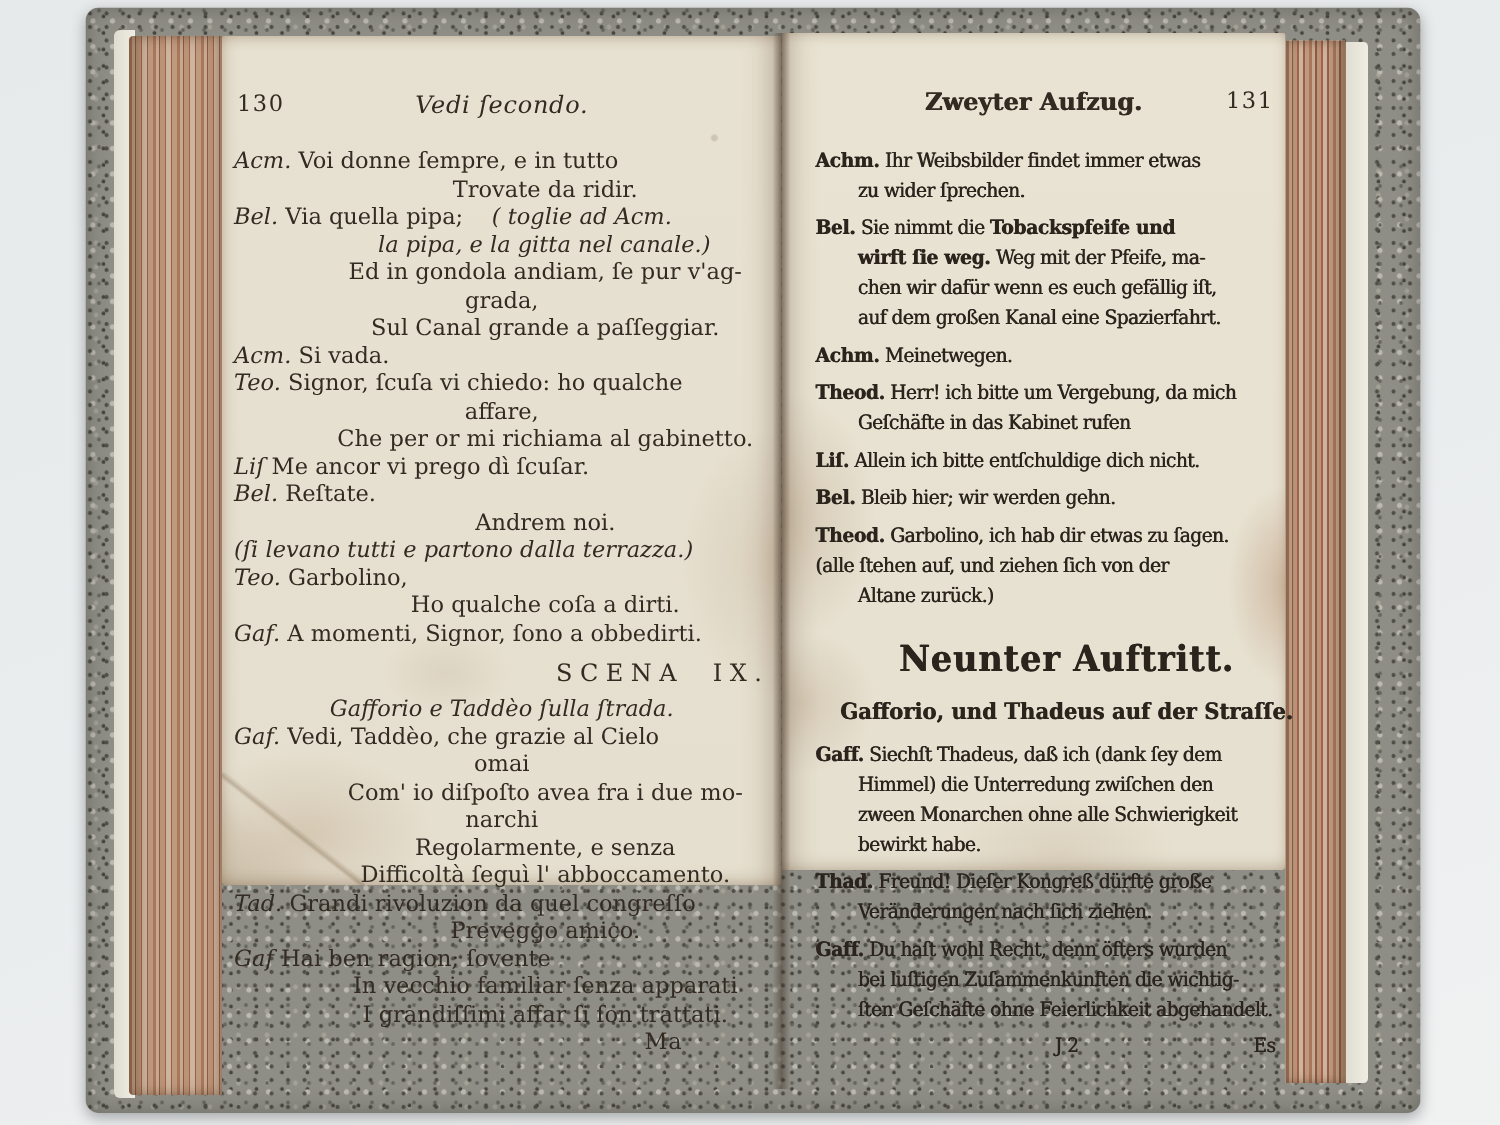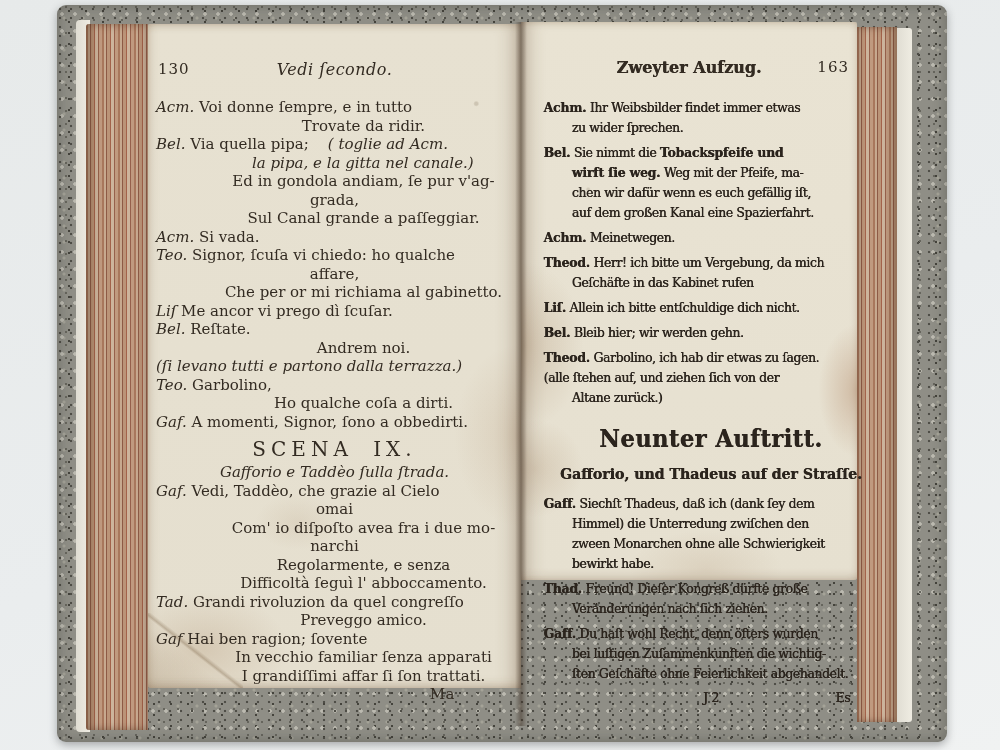--- a/index.html
+++ b/index.html
@@ -38,7 +38,7 @@
   
   .pg{position:absolute;color:#332b22;}
   .pg-left{
-    left:148px;top:24px;width:373px;height:664px;border-radius:2px 0 0 3px;
+    left:148px;top:24px;width:373px;height:566px;border-radius:2px 0 0 3px;
     background-image:
       radial-gradient(ellipse 120px 80px at 15% 94%, rgba(150,110,70,.20), transparent 70%),
       radial-gradient(ellipse 90px 130px at 99% 62%, rgba(150,110,70,.16), transparent 70%),

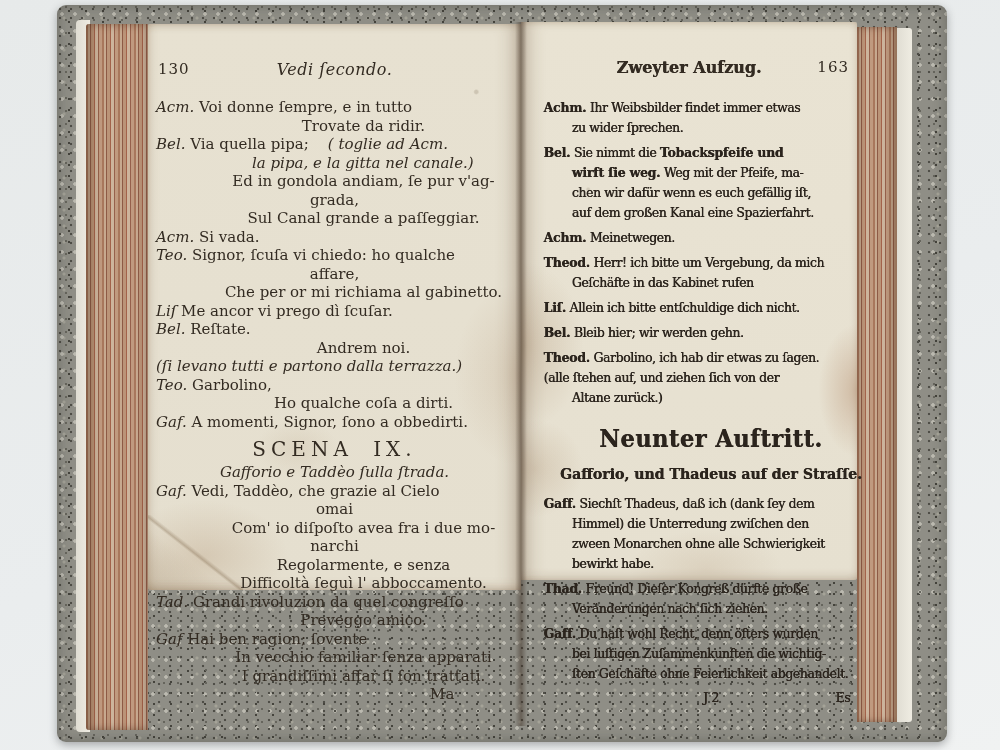--- a/index.html
+++ b/index.html
@@ -128,7 +128,7 @@
 <div class="pg pg-right">
   <div class="pg-header">
     <span class="rtitle">Zweyter Aufzug.</span>
-    <span class="pnum">163</span>
+    <span class="pnum">131</span>
   </div>
   <div class="pg-body"><div class="ln"><span data-role="speaker">Achm.</span><span> Ihr Weibsbilder findet immer etwas</span></div><div class="ln in1"><span>zu wider ſprechen.</span></div><div class="ln para"><span data-role="speaker">Bel.</span><span> Sie nimmt die </span><span data-role="em">Tobackspfeife und</span></div><div class="ln in1"><span data-role="em">wirft ſie weg.</span><span> Weg mit der Pfeife, ma-</span></div><div class="ln in1"><span>chen wir dafür wenn es euch gefällig iſt,</span></div><div class="ln in1"><span>auf dem großen Kanal eine Spazierfahrt.</span></div><div class="ln para"><span data-role="speaker">Achm.</span><span> Meinetwegen.</span></div><div class="ln para"><span data-role="speaker">Theod.</span><span> Herr! ich bitte um Vergebung, da mich</span></div><div class="ln in1"><span>Geſchäfte in das Kabinet rufen</span></div><div class="ln para"><span data-role="speaker">Liſ.</span><span> Allein ich bitte entſchuldige dich nicht.</span></div><div class="ln para"><span data-role="speaker">Bel.</span><span> Bleib hier; wir werden gehn.</span></div><div class="ln para"><span data-role="speaker">Theod.</span><span> Garbolino, ich hab dir etwas zu ſagen.</span></div><div class="ln"><span>(alle ſtehen auf, und ziehen ſich von der</span></div><div class="ln in1"><span>Altane zurück.)</span></div><div class="ln head1"><span>Neunter Auftritt.</span></div><div class="ln head2"><span>Gafforio, und Thadeus auf der Straſſe.</span></div><div class="ln para2"><span data-role="speaker">Gaff.</span><span> Siechſt Thadeus, daß ich (dank ſey dem</span></div><div class="ln in1"><span>Himmel) die Unterredung zwiſchen den</span></div><div class="ln in1"><span>zween Monarchen ohne alle Schwierigkeit</span></div><div class="ln in1"><span>bewirkt habe.</span></div><div class="ln para"><span data-role="speaker">Thad.</span><span> Freund! Dieſer Kongreß dürfte große</span></div><div class="ln in1"><span>Veränderungen nach ſich ziehen.</span></div><div class="ln para"><span data-role="speaker">Gaff.</span><span> Du haſt wohl Recht, denn öfters wurden</span></div><div class="ln in1"><span>bei luſtigen Zuſammenkunften die wichtig-</span></div><div class="ln in1"><span>ſten Geſchäfte ohne Feierlichkeit abgehandelt.</span></div><div class="ln ftr"><span data-role="sig">J 2</span><span data-role="cw">Es</span></div></div>
 </div>

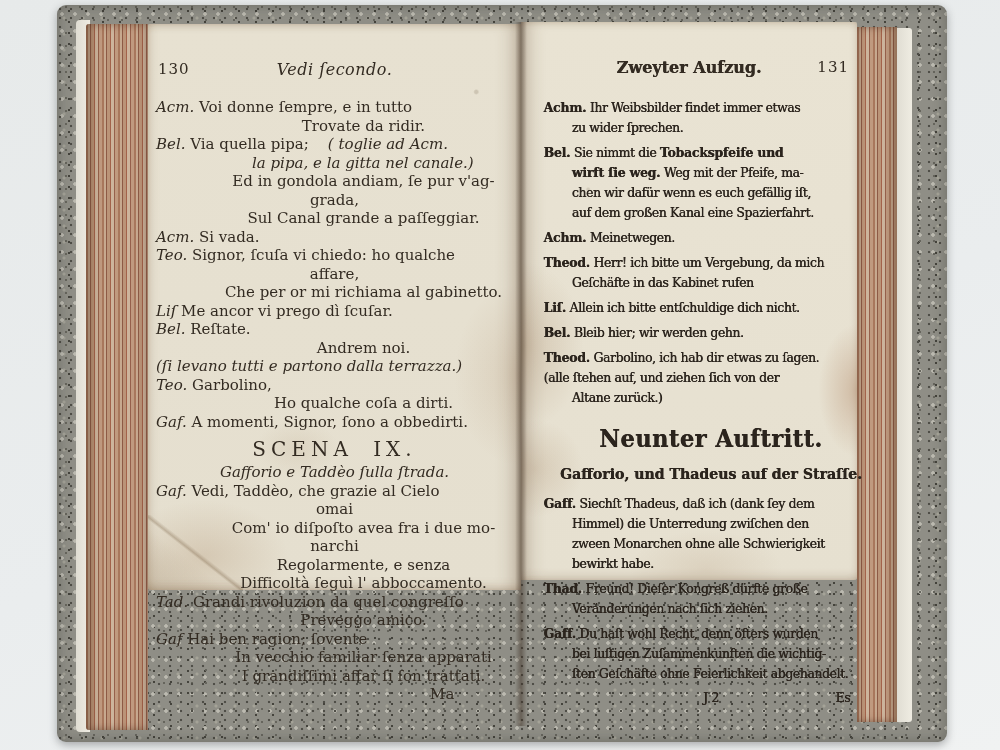--- a/index.html
+++ b/index.html
@@ -87,7 +87,7 @@
   .pg-left .ln.in2{padding-left:96px;}
   .pg-left .ln.ctr{text-align:center;}
   .pg-left .ln.rgt{text-align:right;padding-right:58px;}
-  .pg-left .ln.scene{text-align:center;font-size:20px;line-height:24px;letter-spacing:5px;word-spacing:9px;margin:6px 0 2px;}
+  .pg-left .ln.scene{text-align:right;font-size:16px;line-height:24px;letter-spacing:5px;word-spacing:9px;margin:6px 0 2px;}
   .pg-left [data-role="speaker"],.pg-left [data-role="stage"]{font-style:italic;}
   .pg-left [data-role="cw"]{letter-spacing:.5px;text-align:right;}
 

